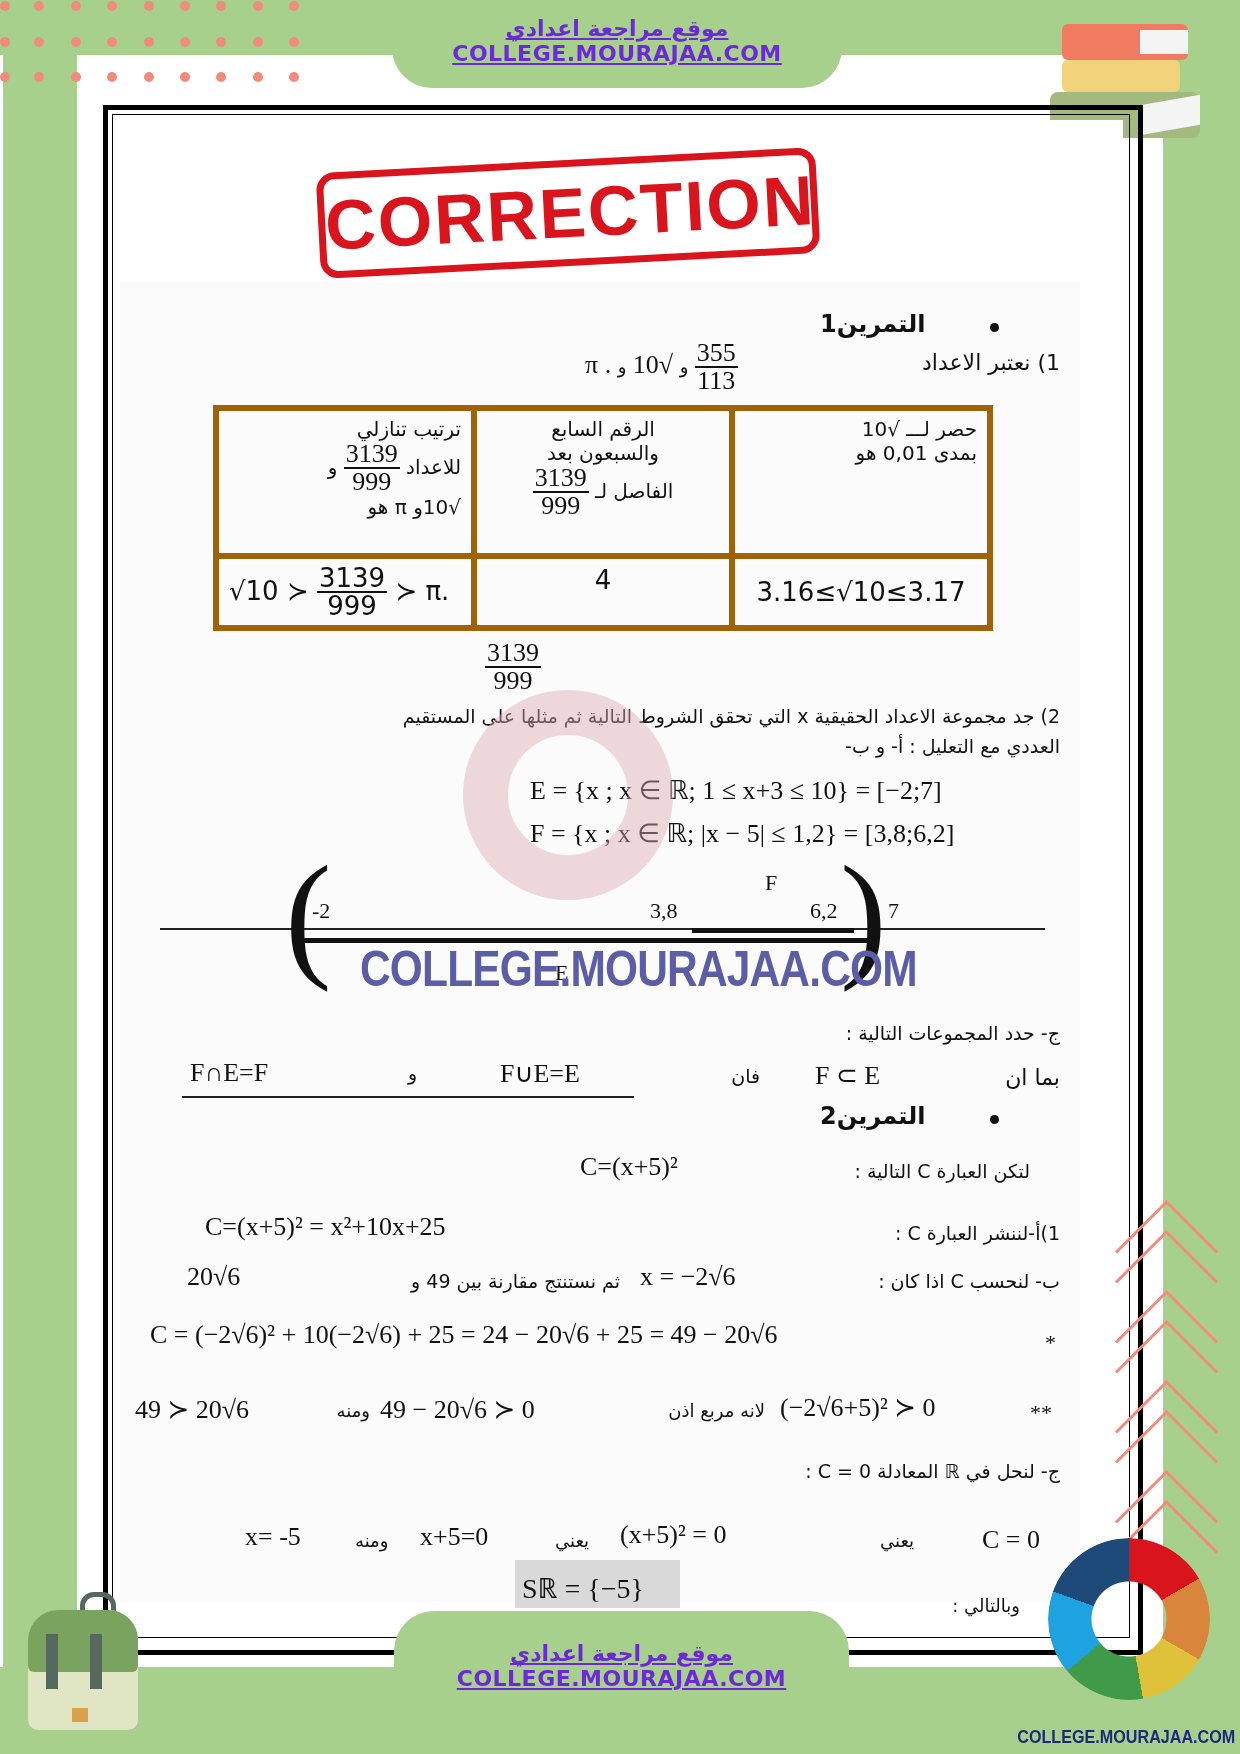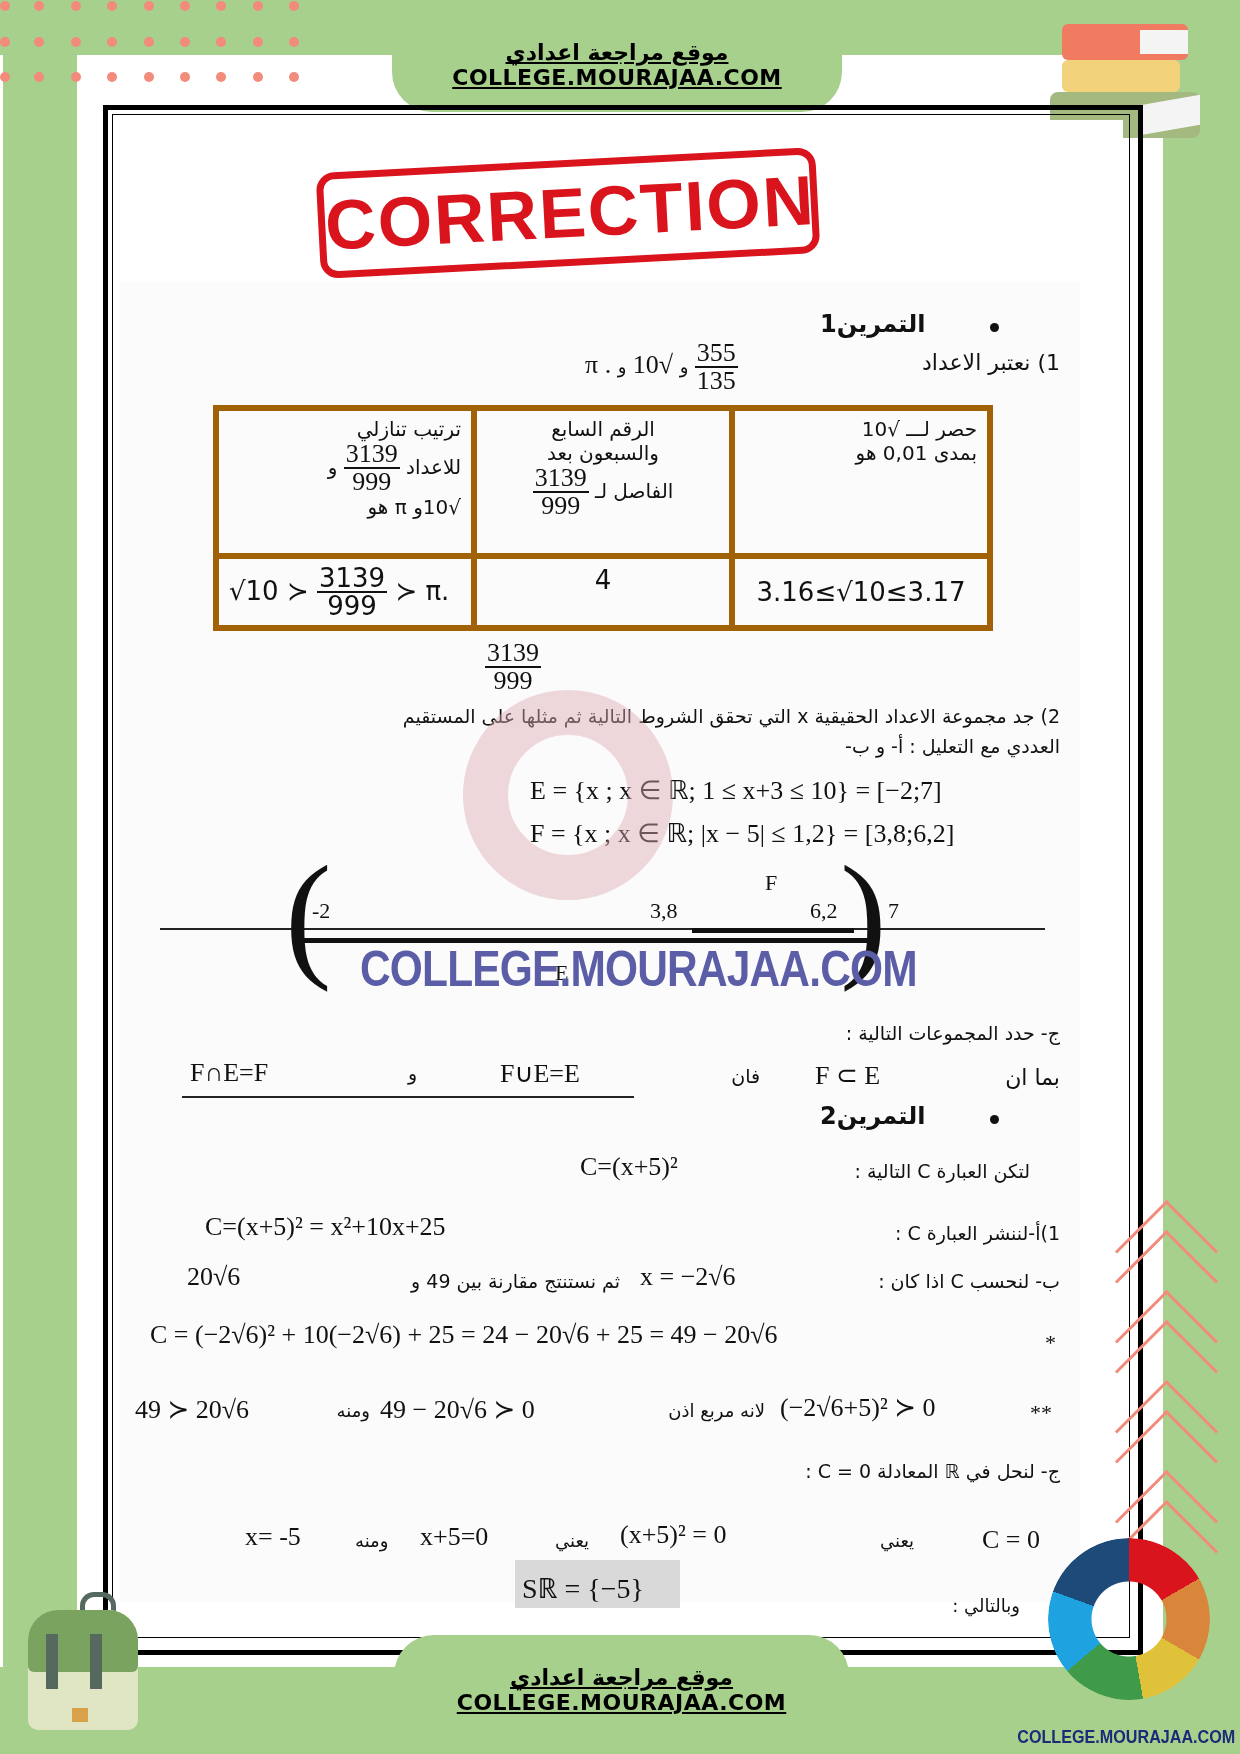--- a/index.html
+++ b/index.html
@@ -6,7 +6,7 @@
   body{width:1240px;height:1754px;position:relative;overflow:hidden;background:#fff;font-family:"Liberation Serif",serif;color:#111;}
   .bg-green{position:absolute;background:#a8d08d;}
   .dot{width:10px;height:10px;border-radius:50%;background:#f28b7b;position:absolute;}
-  .banner{position:absolute;background:#a8d08d;color:#000000;text-align:center;font-family:"DejaVu Sans",sans-serif;font-weight:bold;margin-top:24px;}
+  .banner{position:absolute;background:#a8d08d;color:#6d28d9;text-align:center;font-family:"DejaVu Sans",sans-serif;font-weight:bold;}
   .banner .ar{font-size:22px;text-decoration:underline;direction:rtl;}
   .banner .en{font-size:22px;text-decoration:underline;letter-spacing:0.5px;}
   .frame-outer{position:absolute;left:103px;top:105px;width:1030px;height:1540px;border:5px solid #000;}

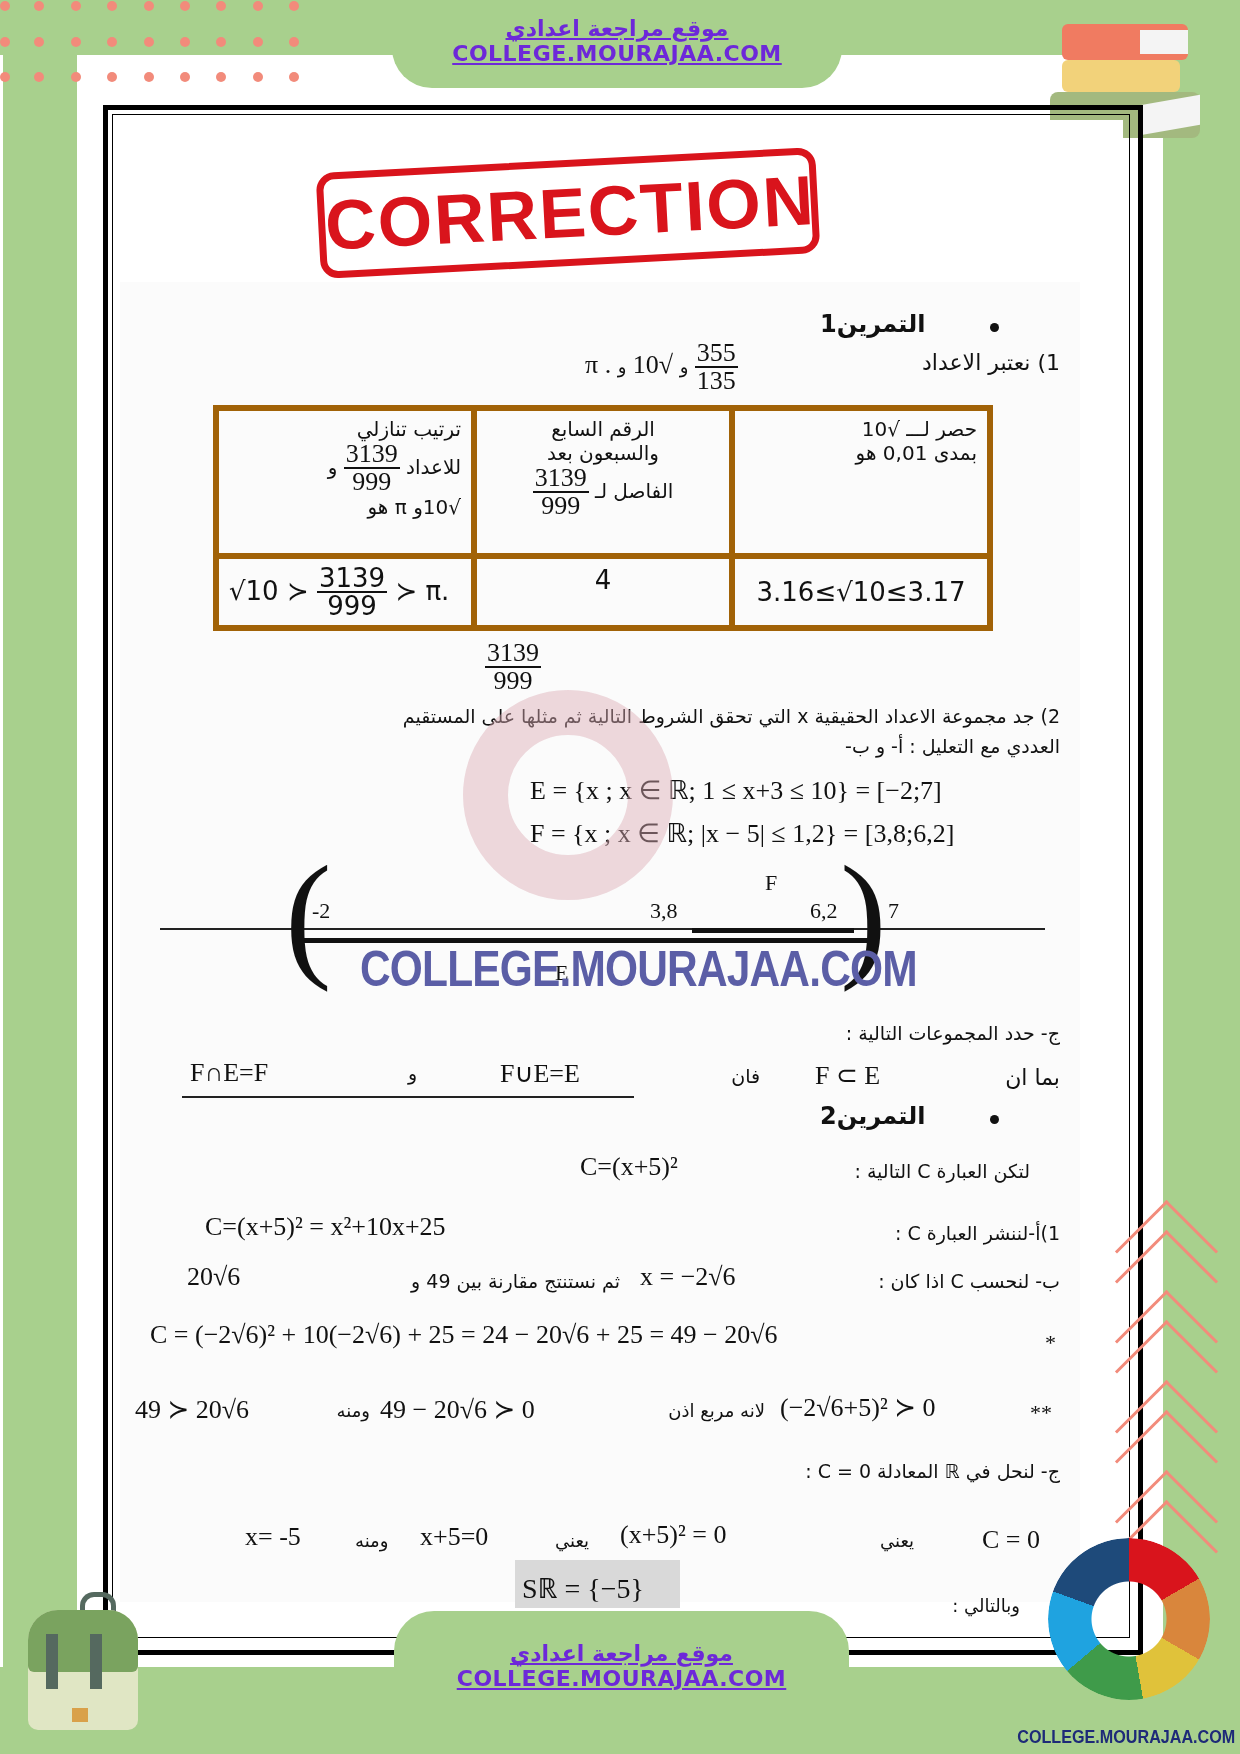--- a/index.html
+++ b/index.html
@@ -104,7 +104,7 @@
   <span style="font-size:18px;">و</span>
   <span>√10</span>
   <span style="font-size:18px;">و</span>
-  <span class="frac"><span class="n">355</span><span class="d">135</span></span>
+  <span class="frac"><span class="n">355</span><span class="d">113</span></span>
 </div>
 
 <table class="t">

